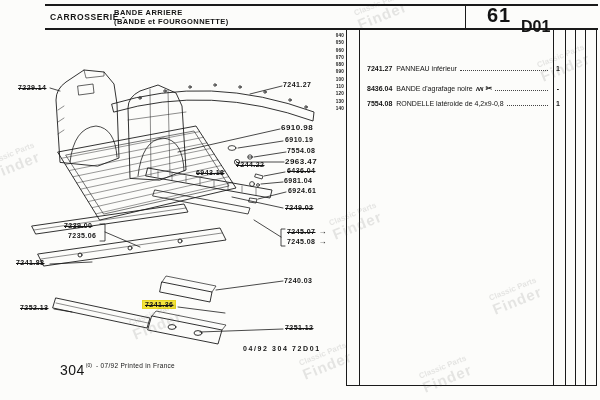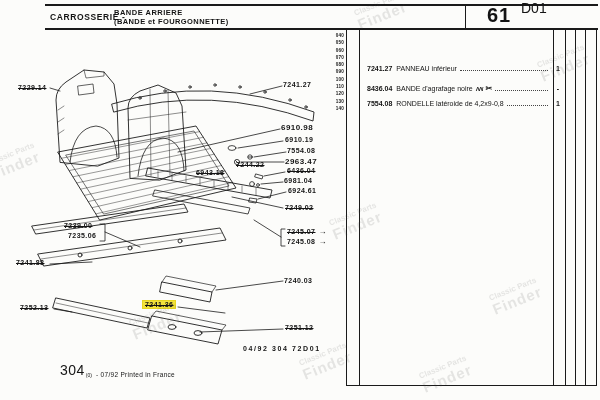--- a/index.html
+++ b/index.html
@@ -11,7 +11,7 @@
   .hdr-t1{position:absolute;left:114px;top:8px;font-size:7.5px;font-weight:700;letter-spacing:.5px;}
   .hdr-t2{position:absolute;left:114px;top:17px;font-size:7.5px;font-weight:700;letter-spacing:.4px;}
   .hdr-num{position:absolute;left:487px;top:4px;font-size:20px;font-weight:600;letter-spacing:1px;}
-  .hdr-code{position:absolute;left:521px;top:0;font-size:14px;font-weight:400;}
+  .hdr-code{position:absolute;left:521px;top:18px;font-size:16px;font-weight:700;}
   
   .rownums{position:absolute;left:330px;top:32px;width:14px;text-align:right;}
   .rownum{font-size:4.6px;font-weight:700;line-height:7.3px;letter-spacing:.2px;}

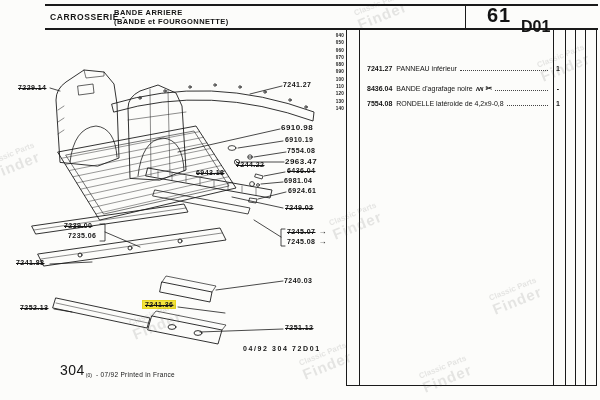--- a/index.html
+++ b/index.html
@@ -35,7 +35,7 @@
   .arr{margin-left:3px;font-size:8px;font-weight:700;}
   .dcaption{position:absolute;left:243px;top:345px;font-size:7px;font-weight:700;letter-spacing:1.6px;}
   
-  .footer{position:absolute;left:60px;top:362px;display:flex;align-items:flex-end;}
+  .footer{position:absolute;left:60px;top:362px;display:flex;align-items:flex-start;}
   .f-page{font-size:14px;letter-spacing:.5px;}
   .f-sub{font-size:5px;margin-left:1px;}
   .f-print{font-size:6.5px;margin-left:4px;letter-spacing:.3px;}

